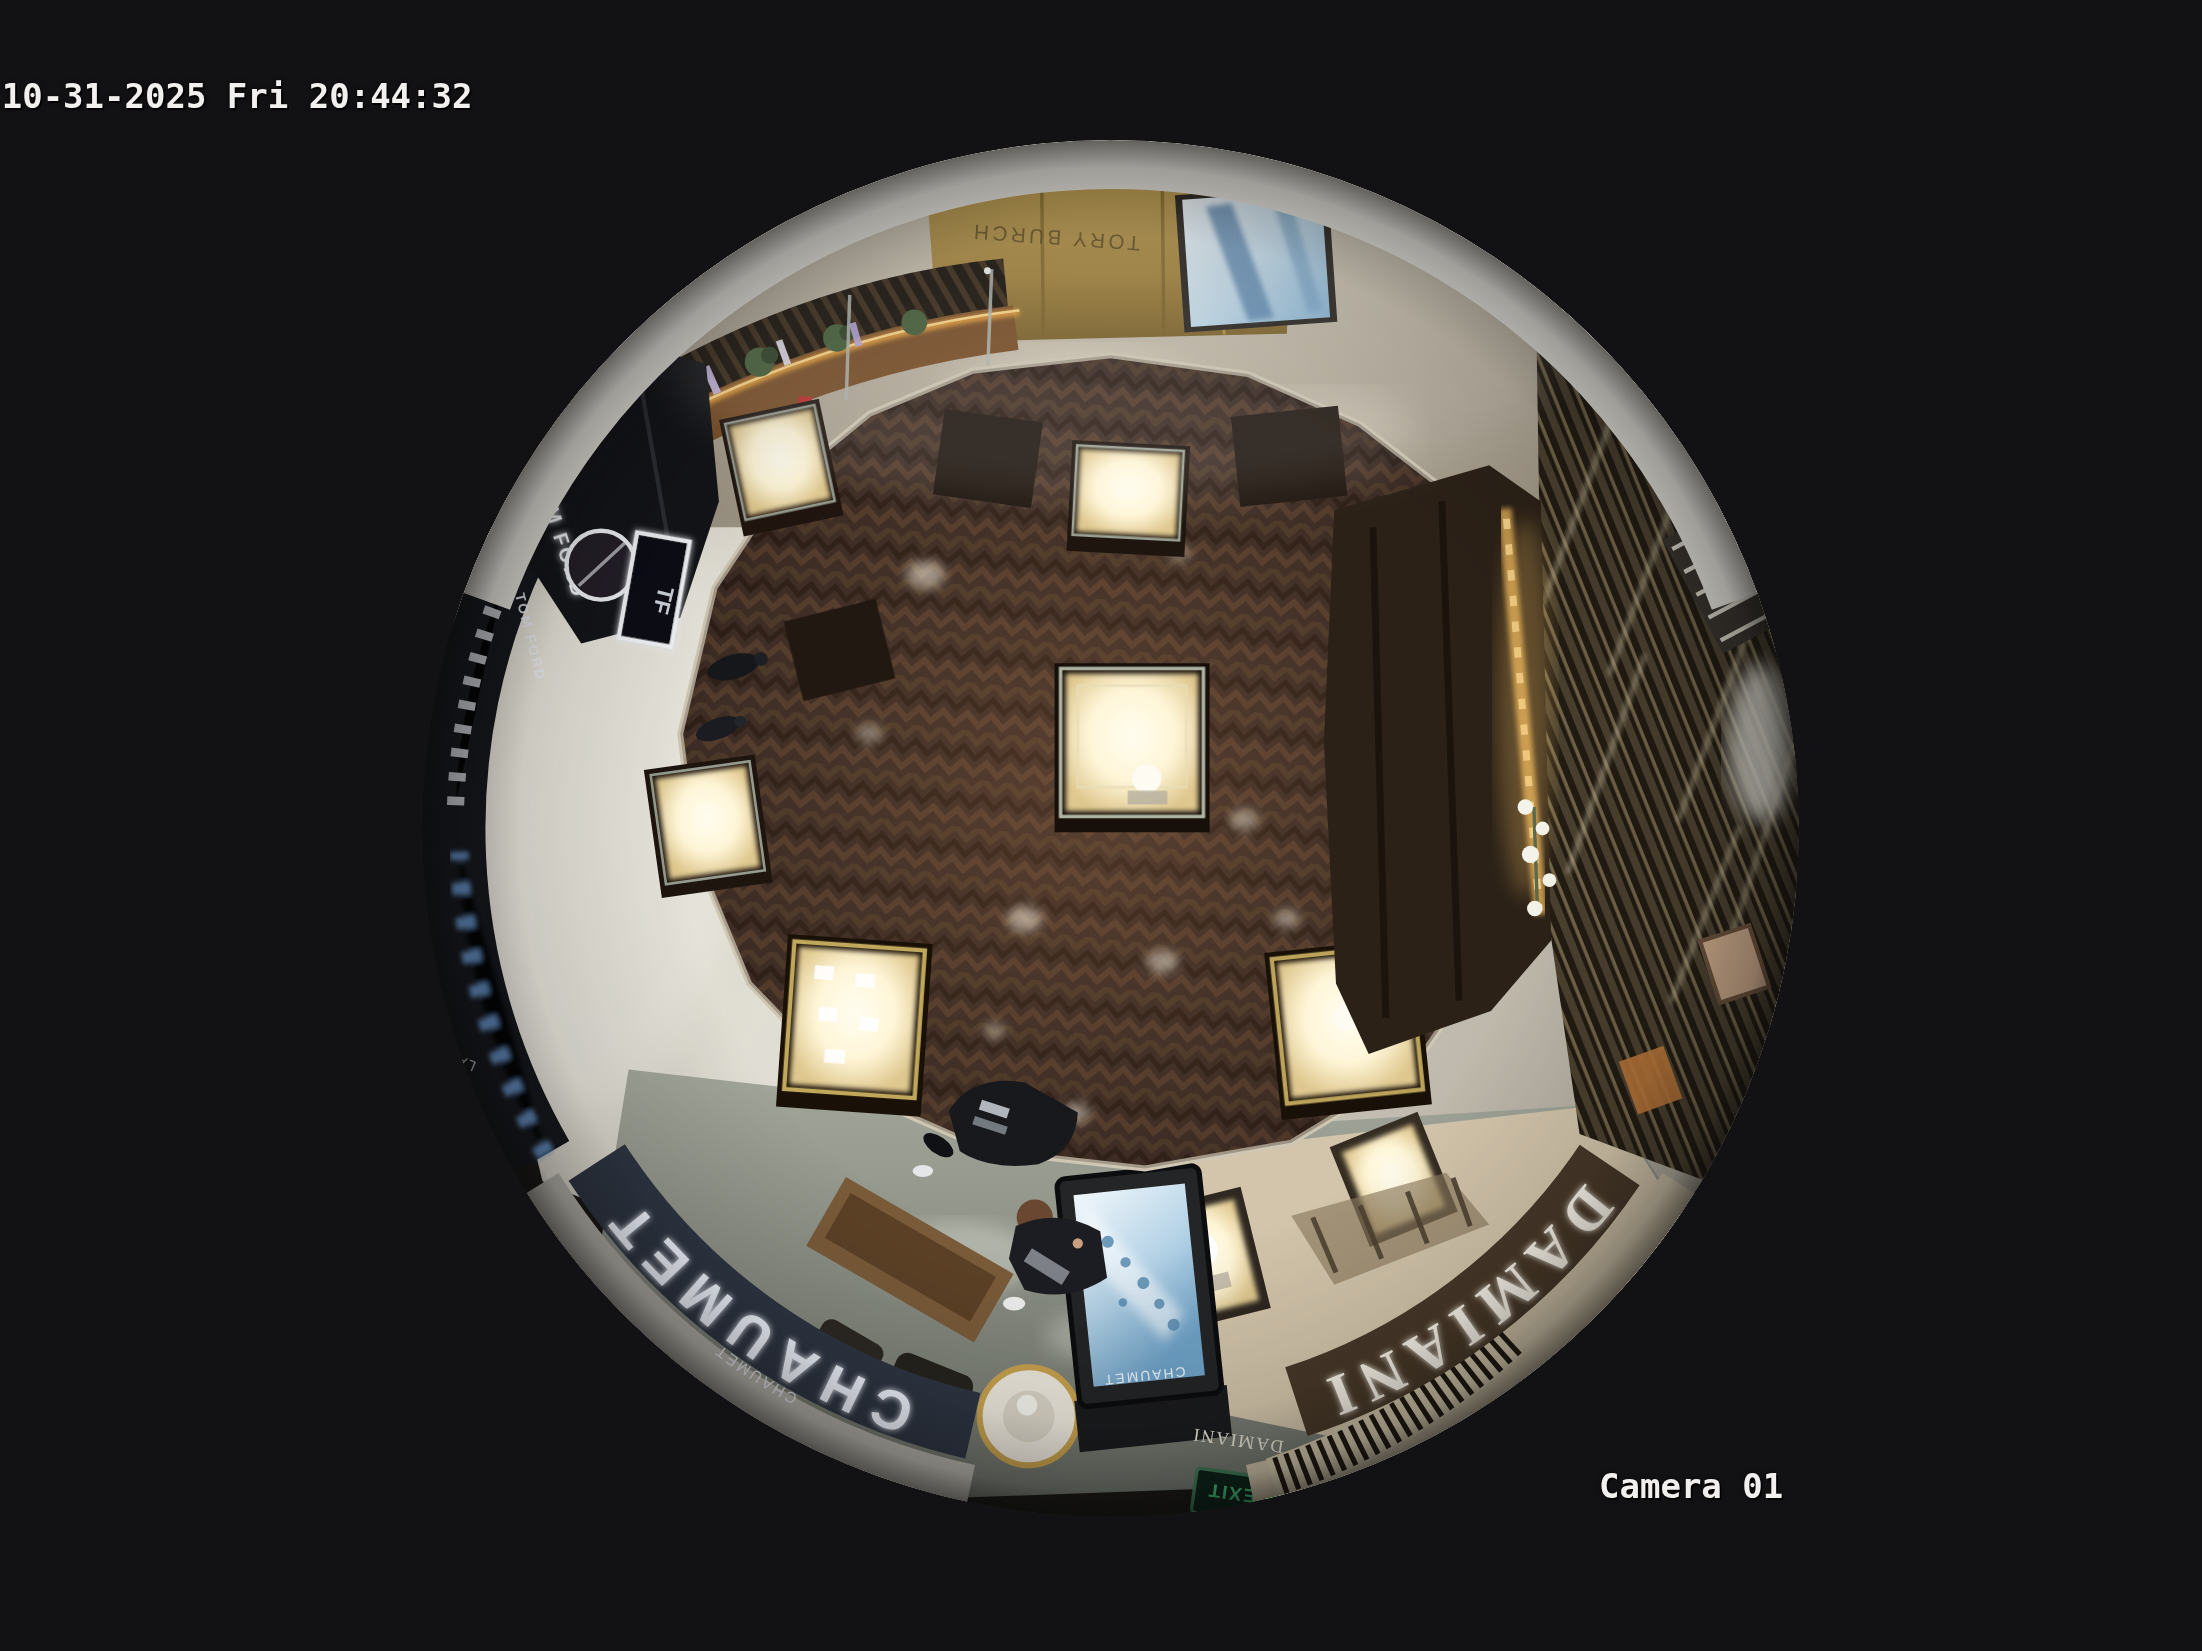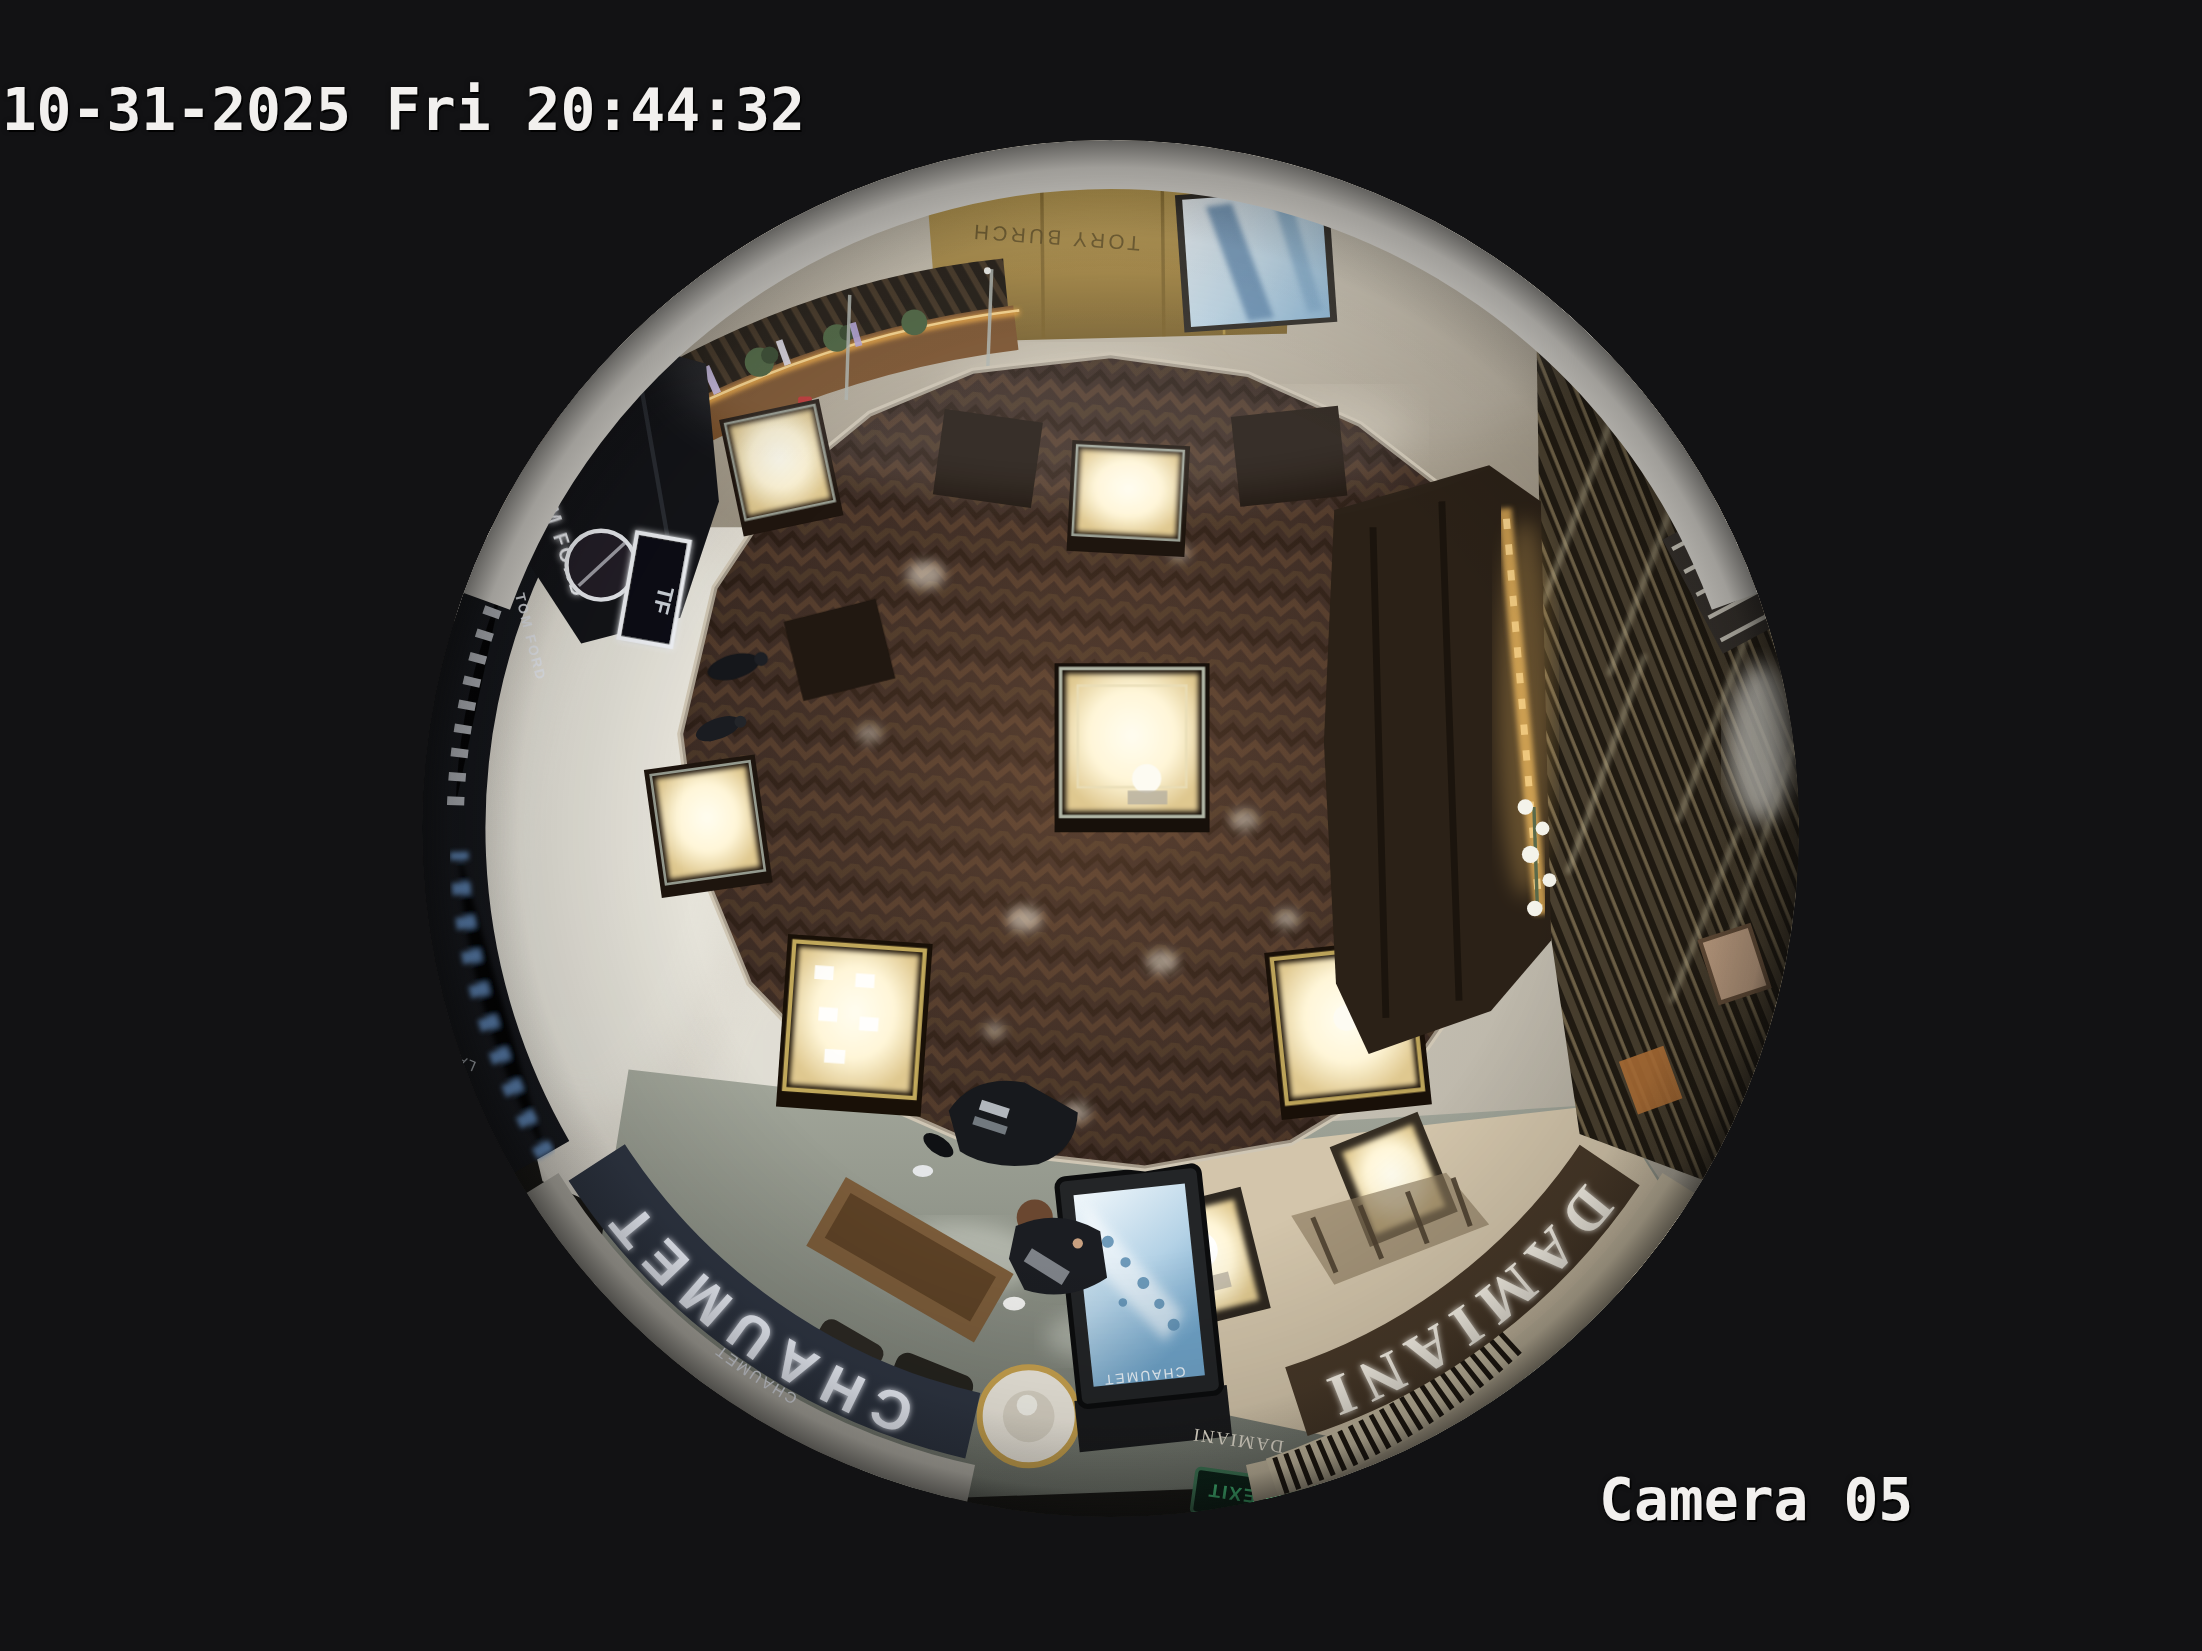--- a/index.html
+++ b/index.html
@@ -14,7 +14,7 @@
   .osd{
     position:absolute;color:var(--osd-text);
     font-family:"DejaVu Sans Mono", monospace;
-    font-weight:bold;font-size:58px;letter-spacing:0;
+    font-weight:bold;font-size:34px;letter-spacing:0;
     text-shadow:1.7px 1.7px 0 rgba(0,0,0,.85), 0 0 5.2px rgba(0,0,0,.6);
     white-space:pre;z-index:5;
   }

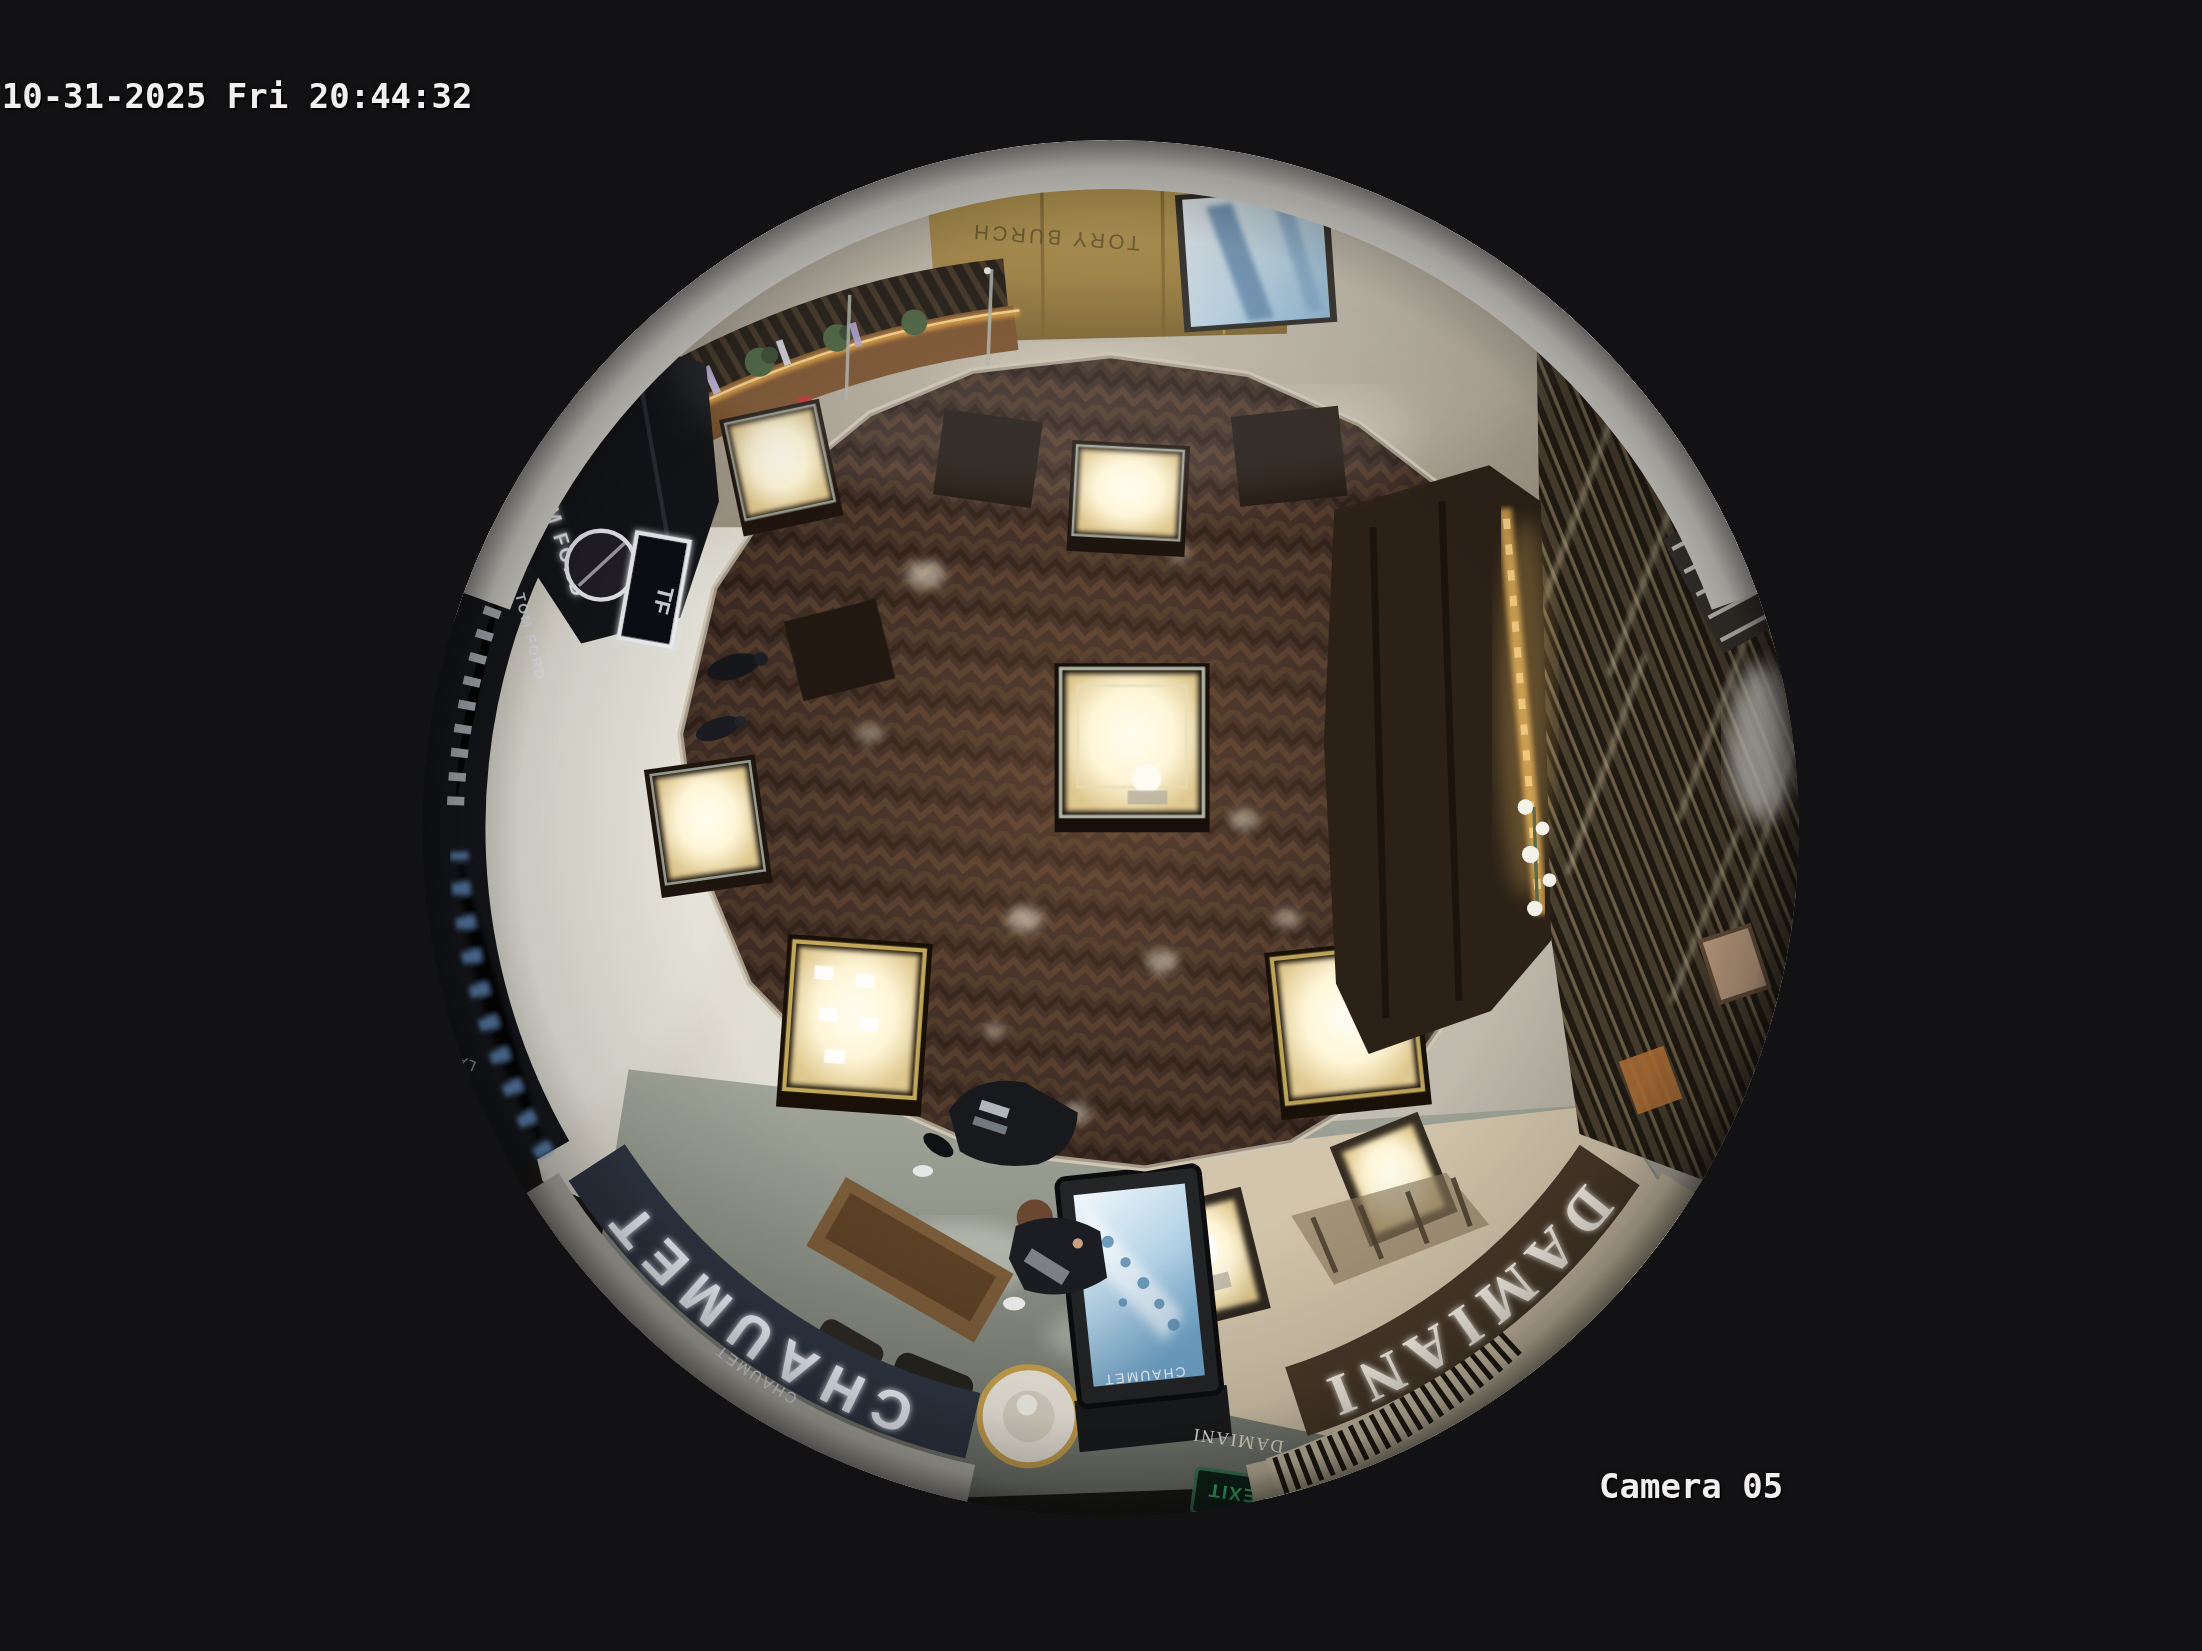--- a/index.html
+++ b/index.html
@@ -31,7 +31,7 @@
 <body>
 
 <div class="osd" id="timestamp">10-31-2025 Fri 20:44:32</div>
-<div class="osd" id="camera-label">Camera 05</div>
+<div class="osd" id="camera-label">Camera 01</div>
 
 <div id="fisheye">
 <svg width="1377" height="1377" viewBox="0 0 1600 1600" xmlns="http://www.w3.org/2000/svg">

